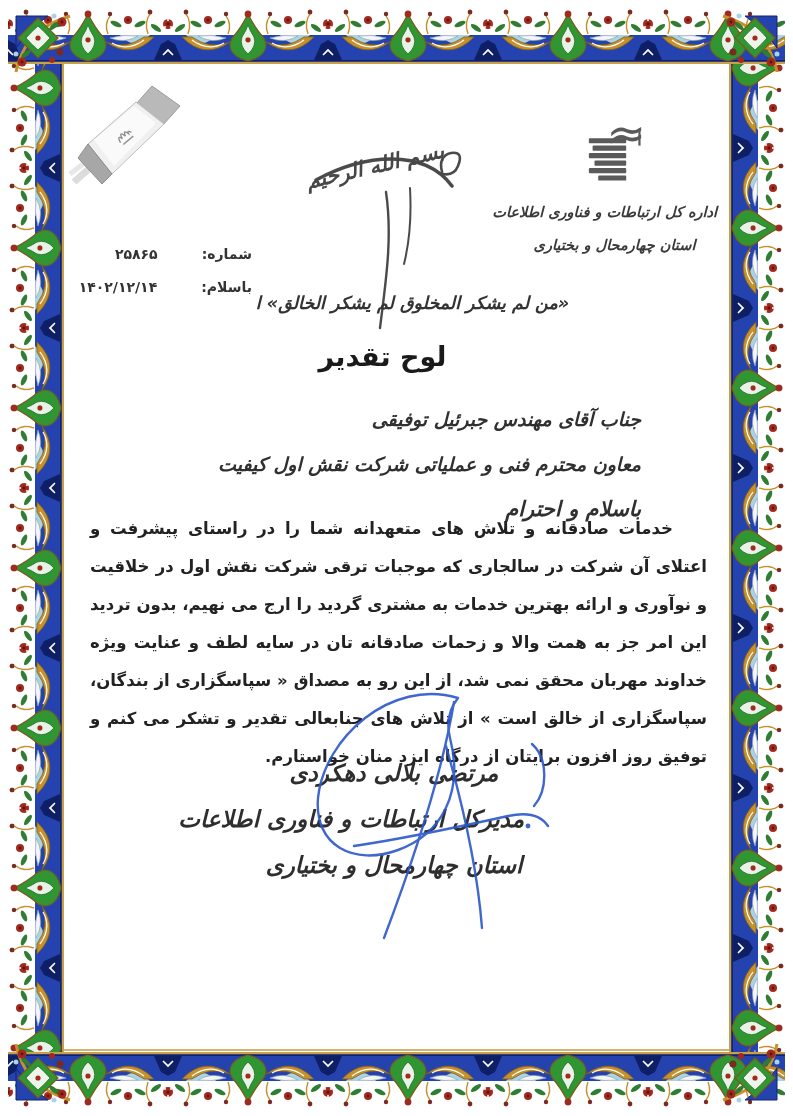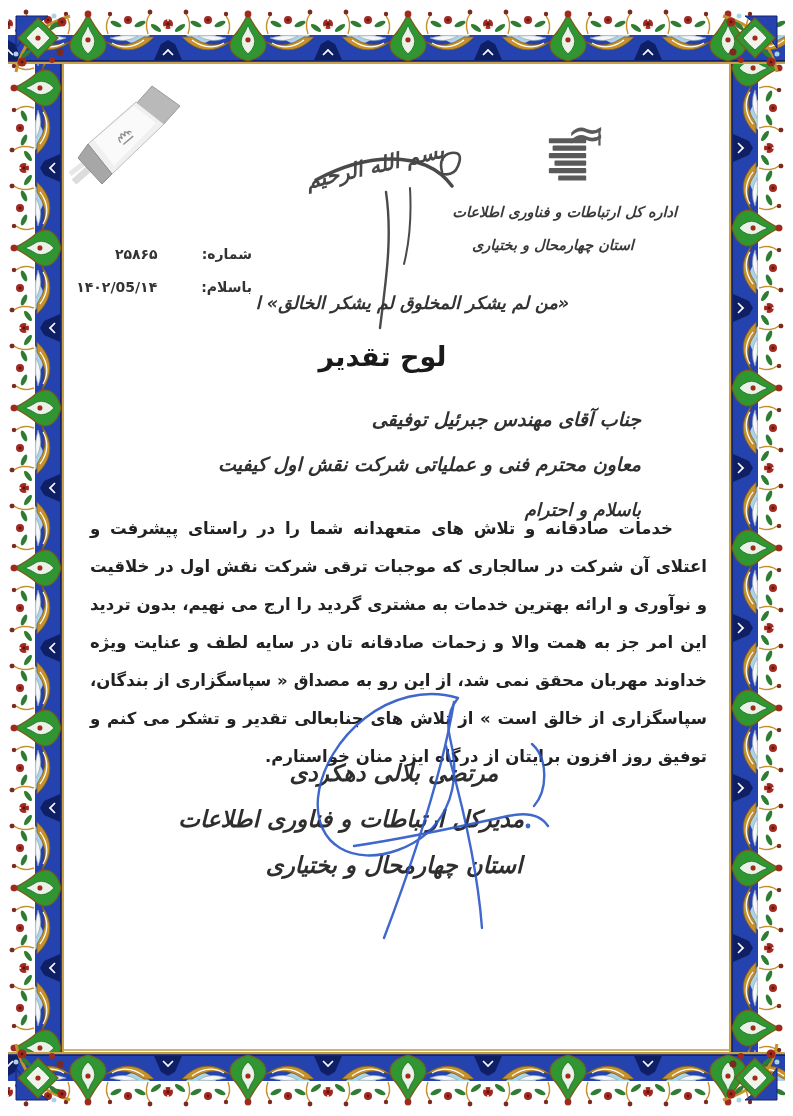--- a/index.html
+++ b/index.html
@@ -13,7 +13,7 @@
 
   
   .flag-art{left:64px;top:82px;width:130px;height:118px;}
-  .header-right{left:472px;top:122px;width:205px;text-align:left;}
+  .header-right{left:512px;top:122px;width:205px;text-align:center;}
   .ministry-logo{margin:0 auto;width:56px;height:64px;}
   .org-caption{direction:rtl;font-style:italic;font-weight:600;font-size:14.5px;color:#3a3a3a;line-height:20px;margin-top:16px;white-space:nowrap;}
   .org-caption.second{margin-top:13px;}

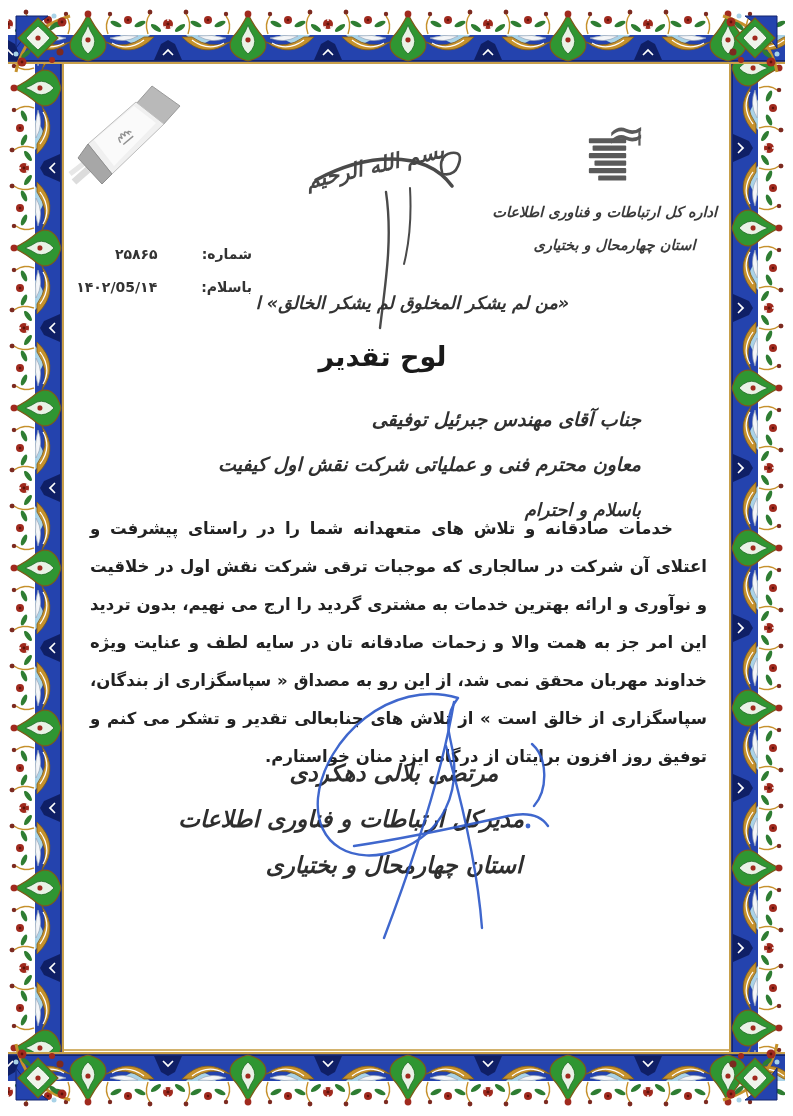--- a/index.html
+++ b/index.html
@@ -216,7 +216,7 @@
     </div>
     <div class="nd-row">
       <span class="nd-label">باسلام:</span>
-      <span class="nd-value">۱۴۰۲/05/۱۴</span>
+      <span class="nd-value">۱۴۰۲/۱۲/۱۴</span>
     </div>
   </div>
 

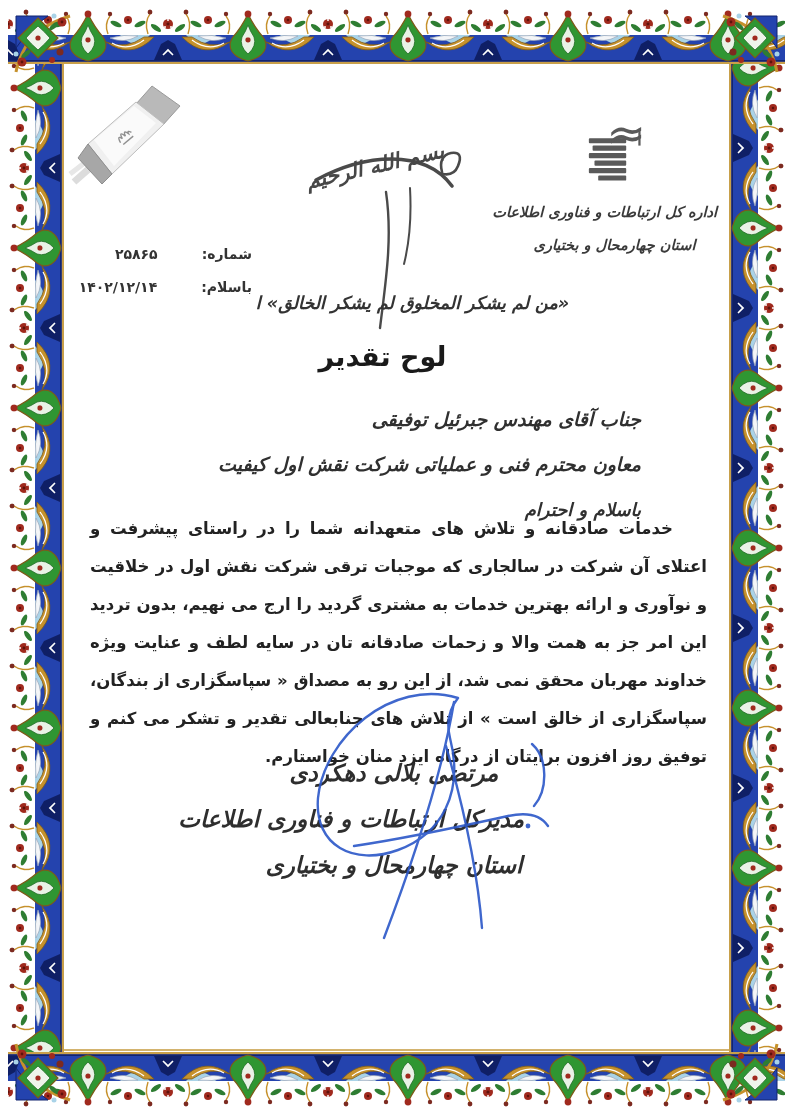--- a/index.html
+++ b/index.html
@@ -38,7 +38,7 @@
     direction:rtl;font-weight:800;font-size:27px;color:#1a1a1a;letter-spacing:0;}
   .recipient{right:152px;top:397px;text-align:right;direction:rtl;
     font-style:italic;font-weight:600;font-size:19px;color:#303030;line-height:45px;white-space:nowrap;}
-  .recipient .salutation{font-size:18px;}
+  .recipient .salutation{font-size:21px;}
   .body-par{left:90px;right:86px;top:510px;direction:rtl;text-align:justify;
     font-size:16.5px;font-weight:600;line-height:38px;color:#222;text-indent:34px;}
 

